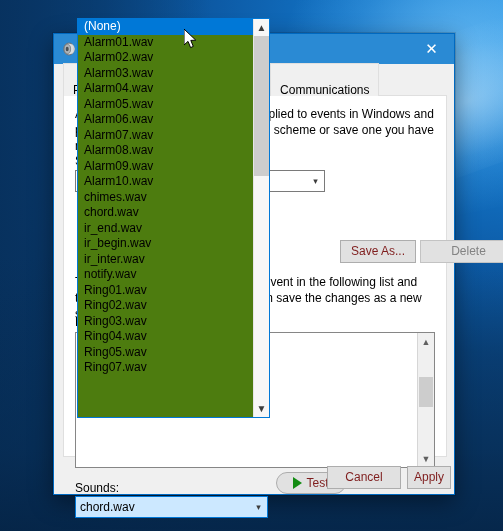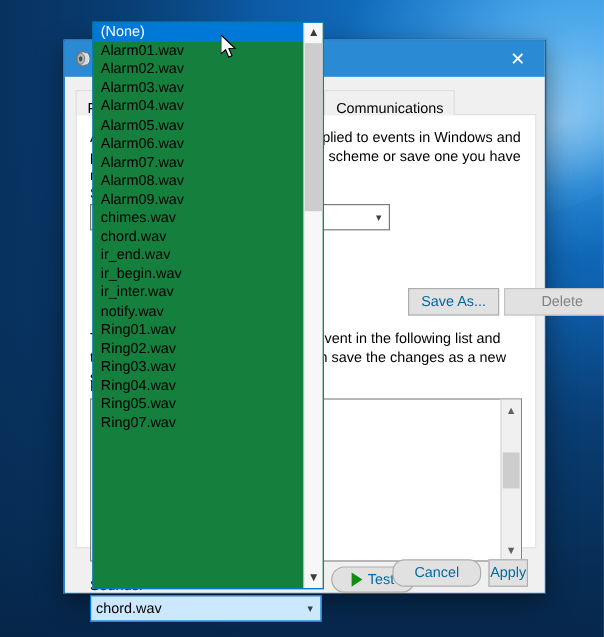--- a/index.html
+++ b/index.html
@@ -220,8 +220,8 @@
   #dropdown {
     position: absolute;
     left: 77px; top: 18px;
-    width: 193px; height: 473px;
-    background: #15803d;
+    width: 193px; height: 400px;
+    background: #4d7c0f;
     border: 1px solid #0078d7;
     box-sizing: border-box;
     z-index: 50;

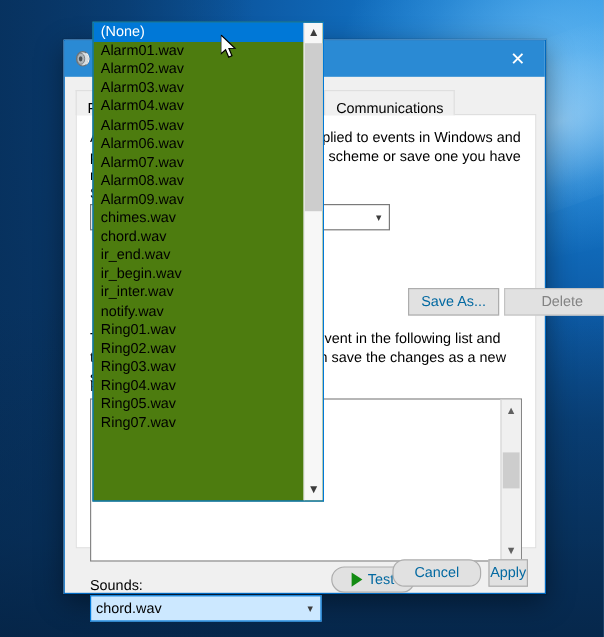--- a/index.html
+++ b/index.html
@@ -87,7 +87,7 @@
   }
   .tab {
     height: 21px; line-height: 21px;
-    padding: 4px 9px;
+    padding: 16px 9px;
     font-size: 12px;
     color: #000;
     background: #f0f0f0;

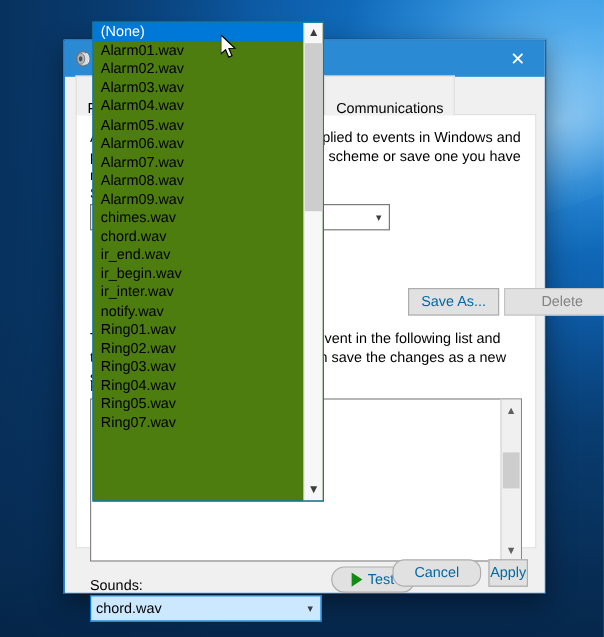--- a/index.html
+++ b/index.html
@@ -375,6 +375,7 @@
       <div class="dd-item"><span>Alarm07.wav</span></div>
       <div class="dd-item"><span>Alarm08.wav</span></div>
       <div class="dd-item"><span>Alarm09.wav</span></div>
+      <div class="dd-item"><span>Alarm10.wav</span></div>
       <div class="dd-item"><span>chimes.wav</span></div>
       <div class="dd-item"><span>chord.wav</span></div>
       <div class="dd-item"><span>ir_end.wav</span></div>

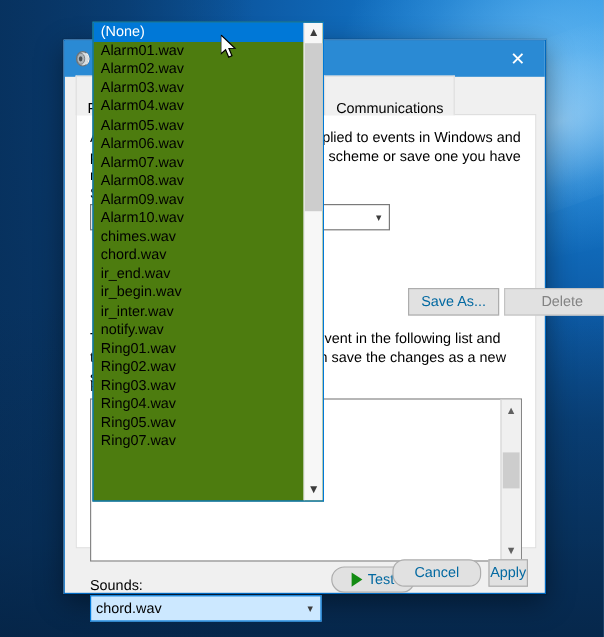--- a/index.html
+++ b/index.html
@@ -150,7 +150,7 @@
     border: 1px solid #adadad;
     font-family: "Liberation Sans", sans-serif;
     font-size: 12px;
-    color: #0369a1;
+    color: #7f1d1d;
     height: 23px;
     text-align: center;
     line-height: 21px;

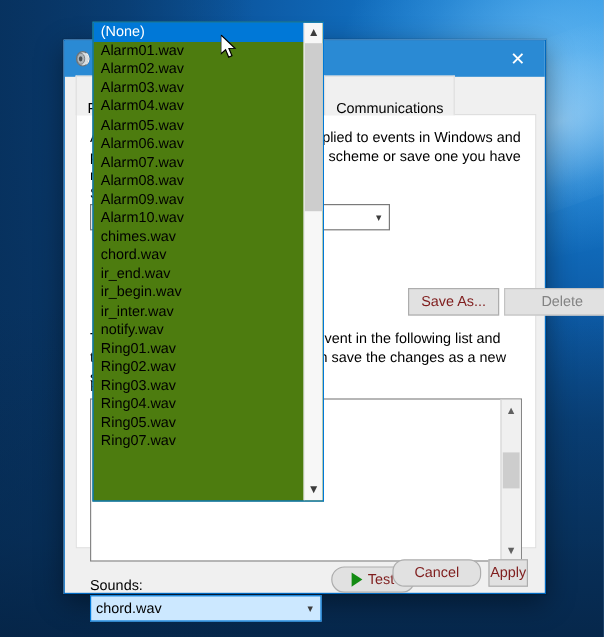--- a/index.html
+++ b/index.html
@@ -213,7 +213,7 @@
   
   #footer { position: absolute; left: 0; top: 424px; width: 400px; height: 36px; }
   #btn-ok     { left: 193px; top: 8px; width: 74px; }
-  #btn-cancel { left: 273px; top: 8px; width: 74px; border-radius: 10px; }
+  #btn-cancel { left: 273px; top: 8px; width: 74px; }
   #btn-apply  { left: 353px; top: 8px; width: 33px; }
 
   

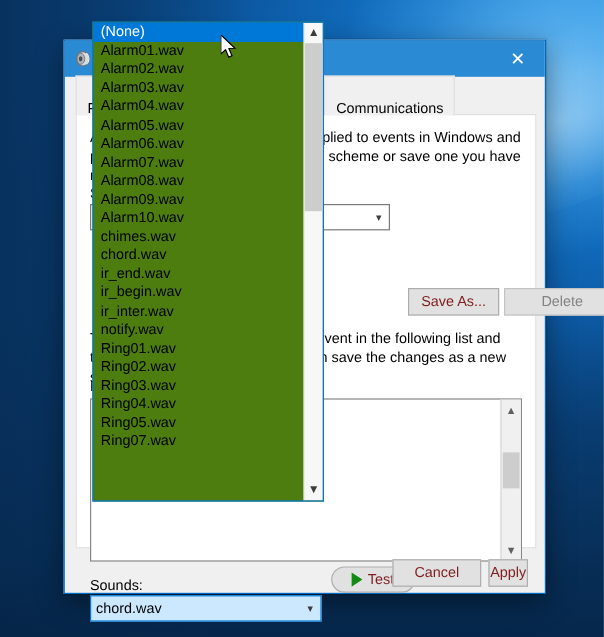--- a/index.html
+++ b/index.html
@@ -214,7 +214,7 @@
   #footer { position: absolute; left: 0; top: 424px; width: 400px; height: 36px; }
   #btn-ok     { left: 193px; top: 8px; width: 74px; }
   #btn-cancel { left: 273px; top: 8px; width: 74px; }
-  #btn-apply  { left: 353px; top: 8px; width: 33px; }
+  #btn-apply  { left: 353px; top: 8px; width: 44px; }
 
   
   #dropdown {

